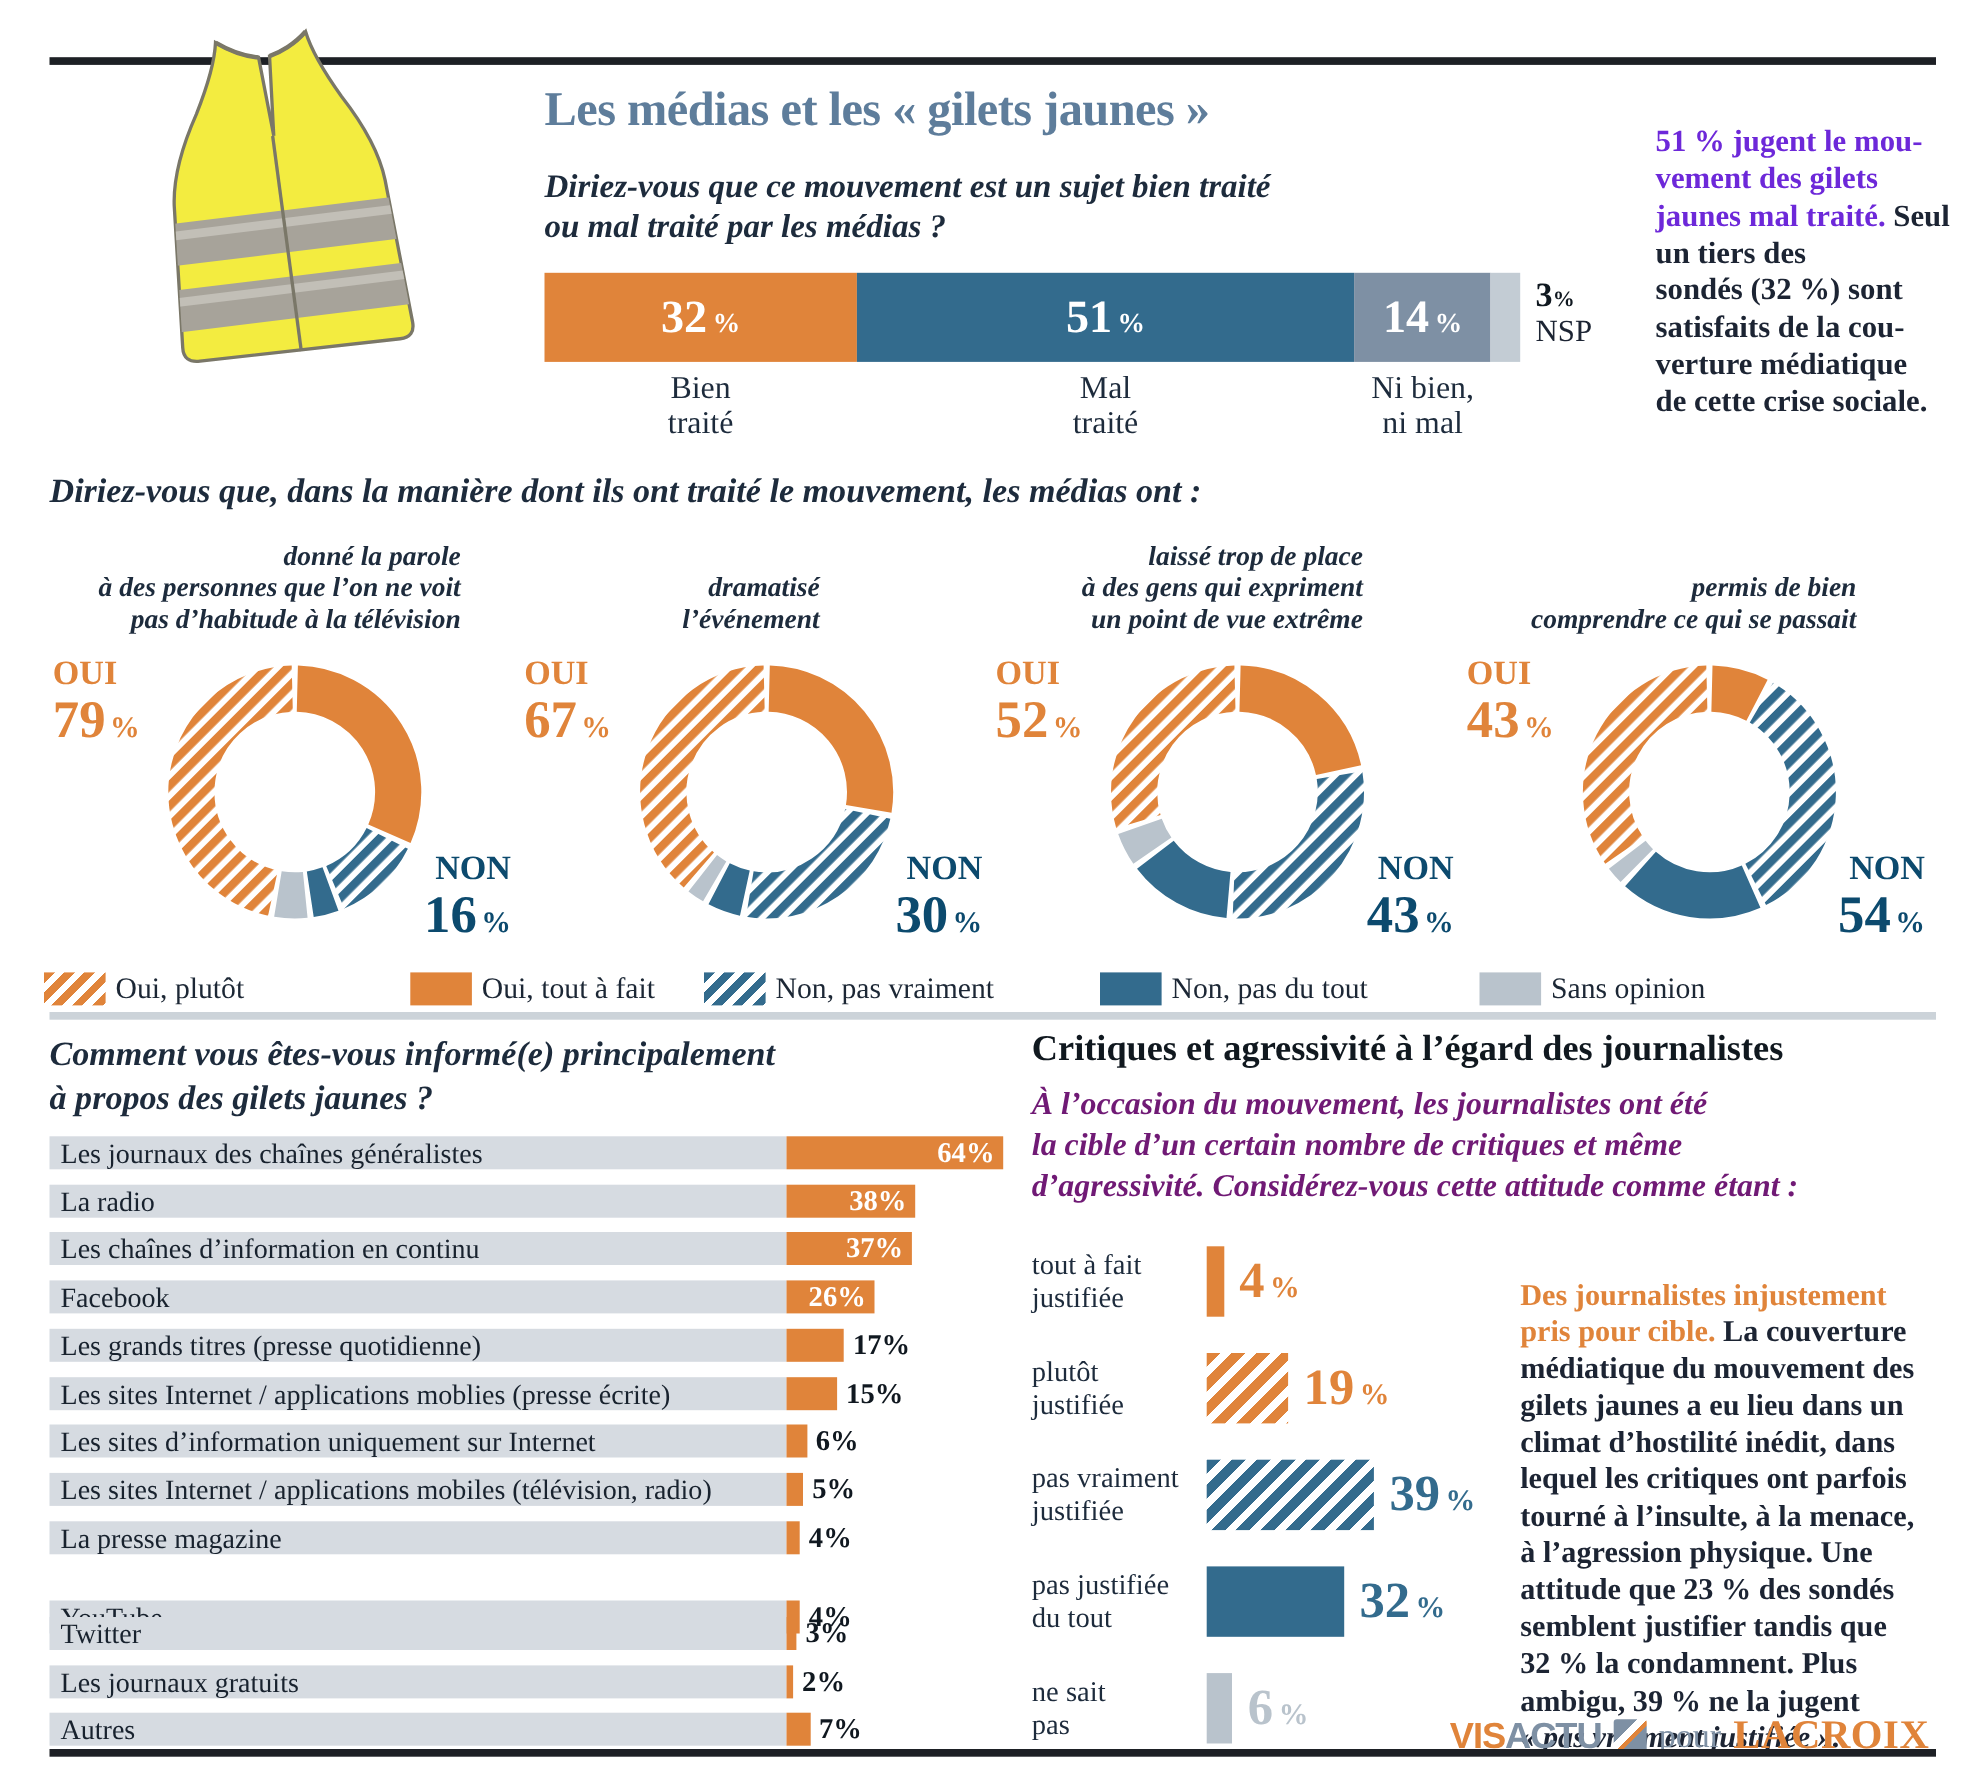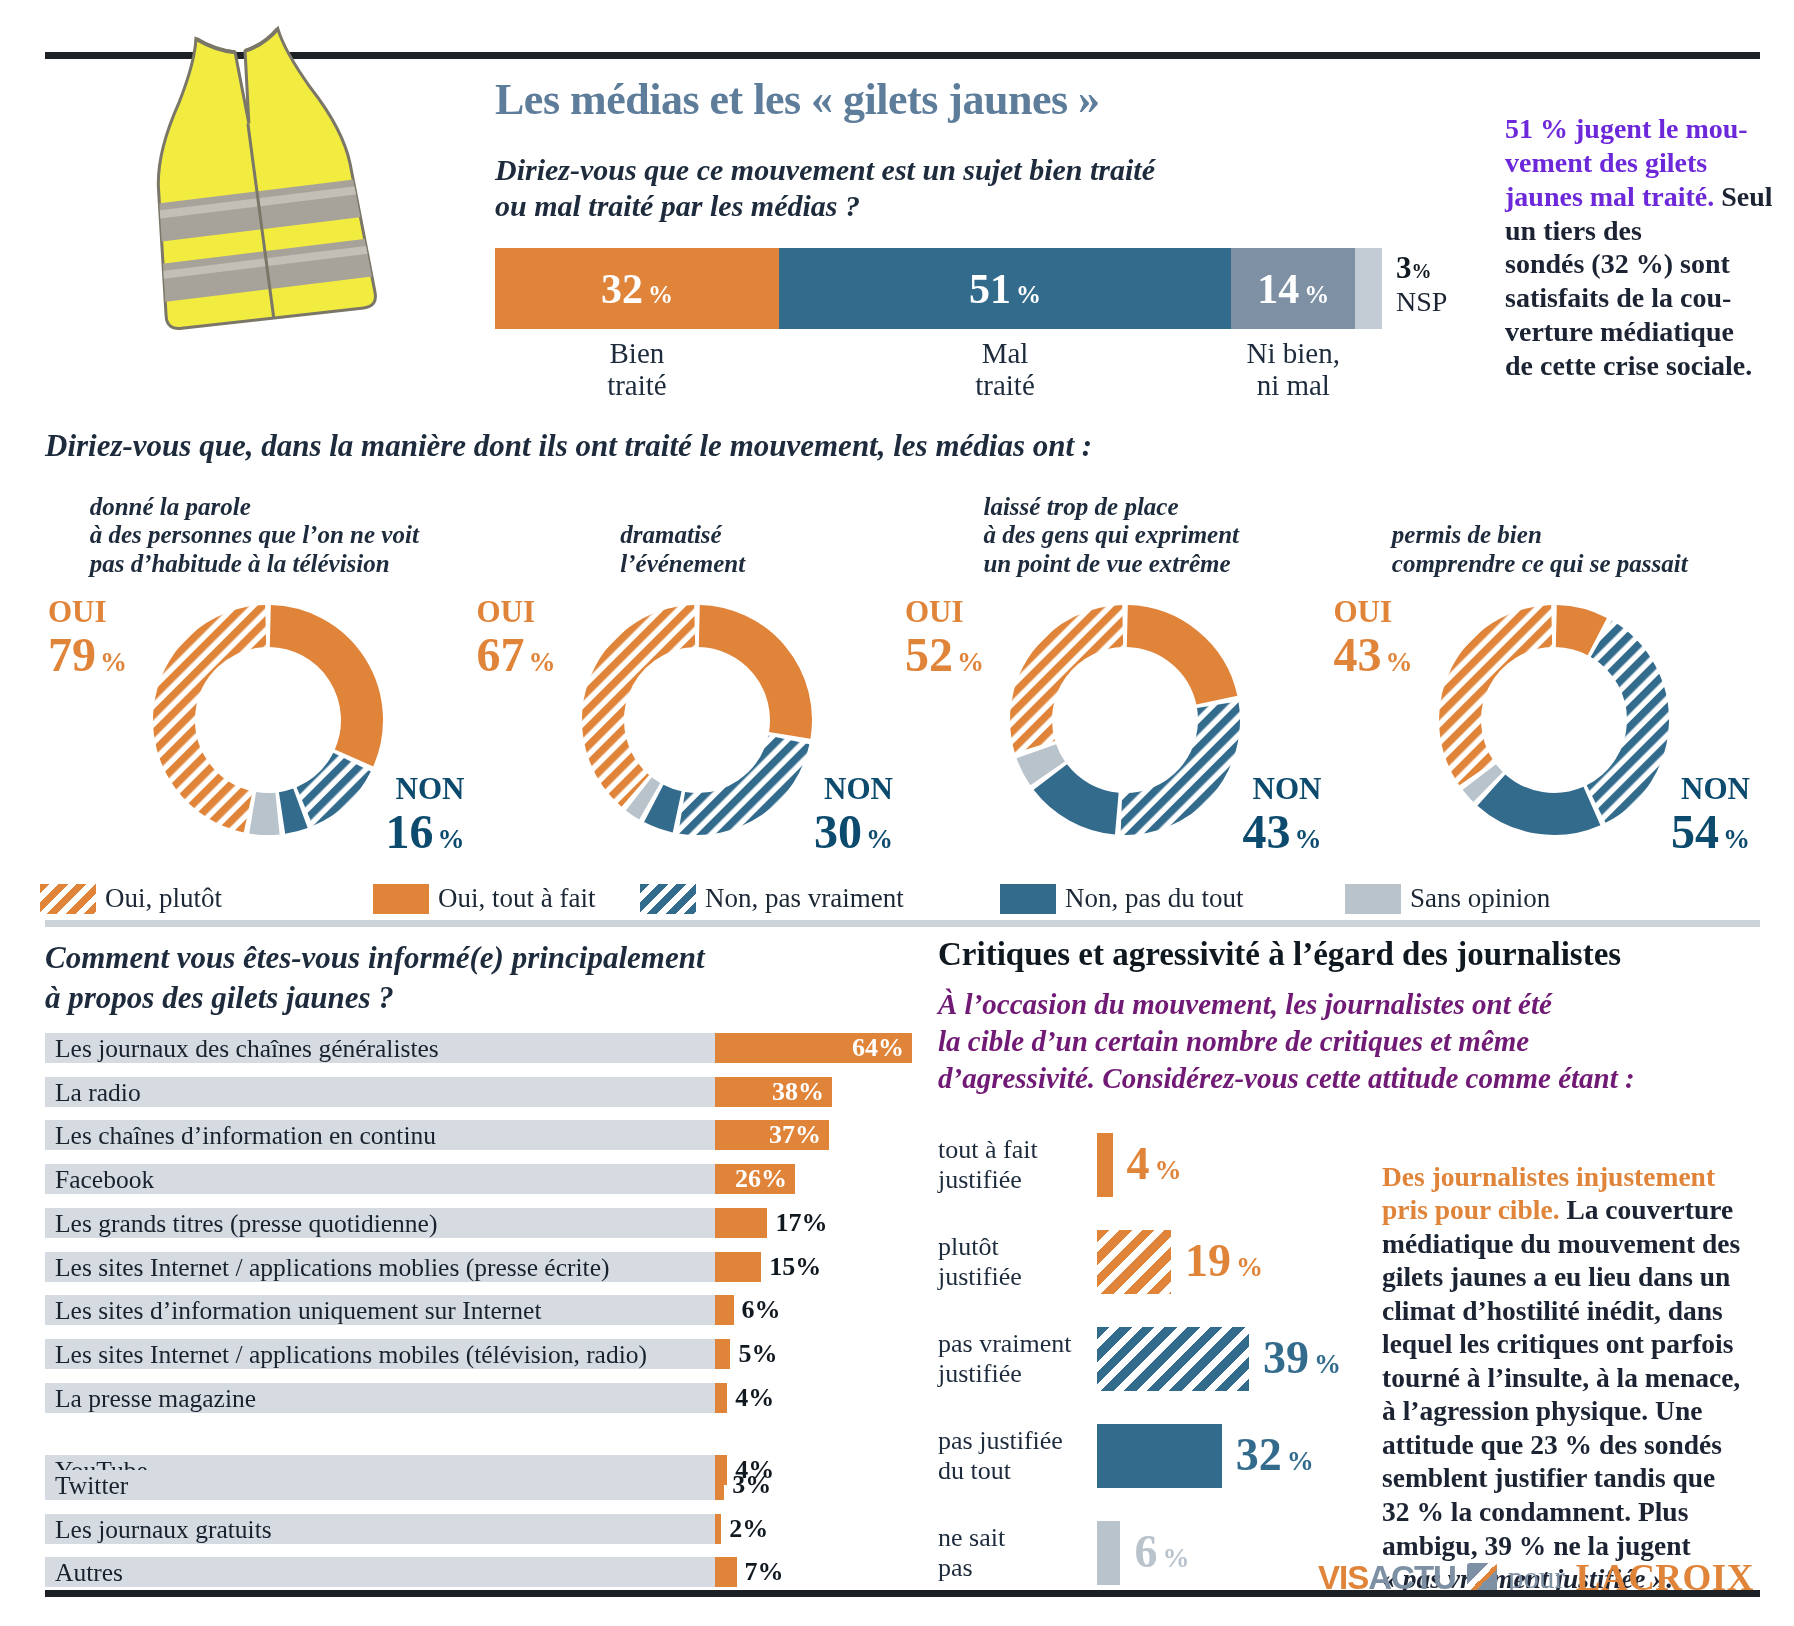--- a/index.html
+++ b/index.html
@@ -41,7 +41,7 @@
   .donuts-question{left:45px;top:428px;font-size:31px;font-style:italic;font-weight:700;color:#1d2b3c;}
   .donut-grid{left:40px;top:478px;width:1714px;display:grid;grid-template-columns:repeat(4,1fr);}
   .donut-cell{position:relative;}
-  .donut-caption{height:100px;display:flex;align-items:flex-end;justify-content:center;text-align:left;
+  .donut-caption{height:100px;display:flex;align-items:flex-end;justify-content:center;text-align:right;
     font-size:25px;font-style:italic;font-weight:600;line-height:1.14;color:#1d2b3c;}
   .donut-wrap{position:relative;height:276px;margin-top:4px;}
   .donut-wrap svg{position:absolute;left:50%;margin-left:-122px;top:2px;}

